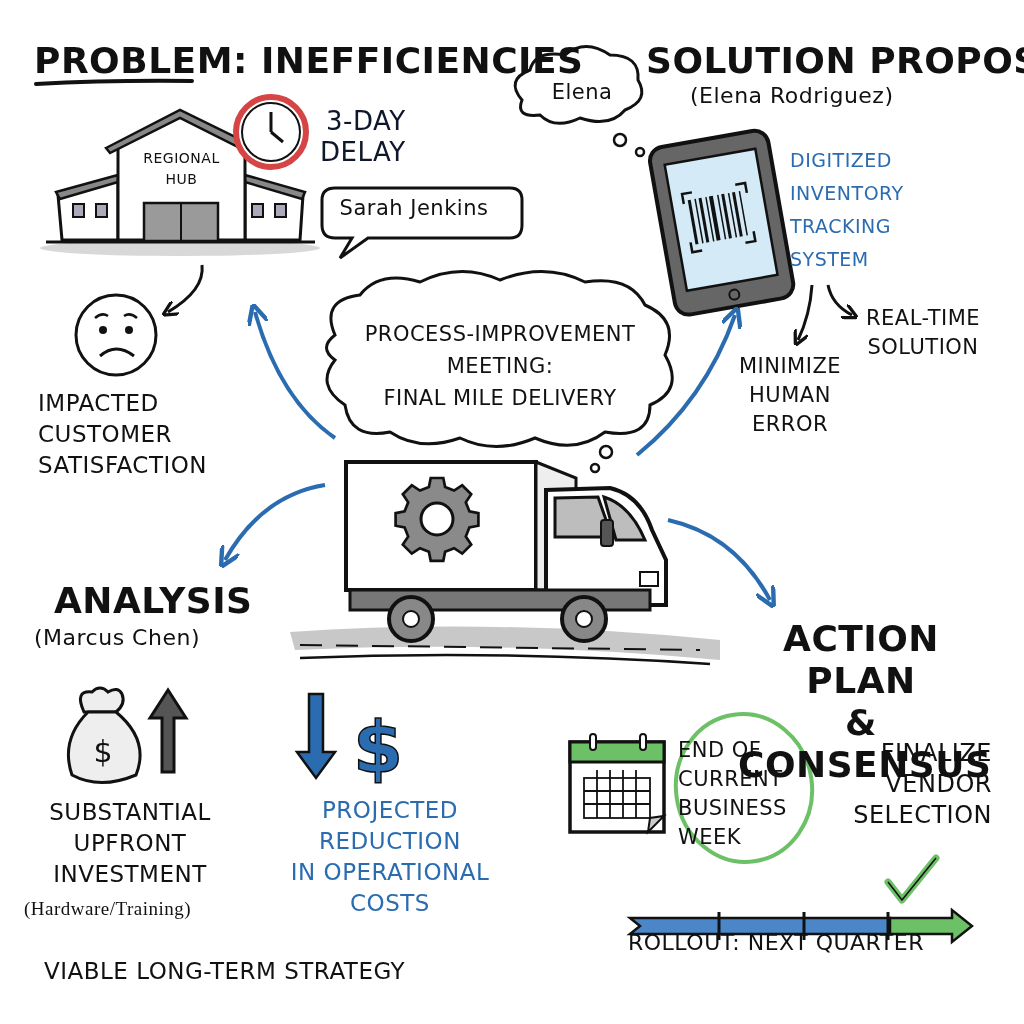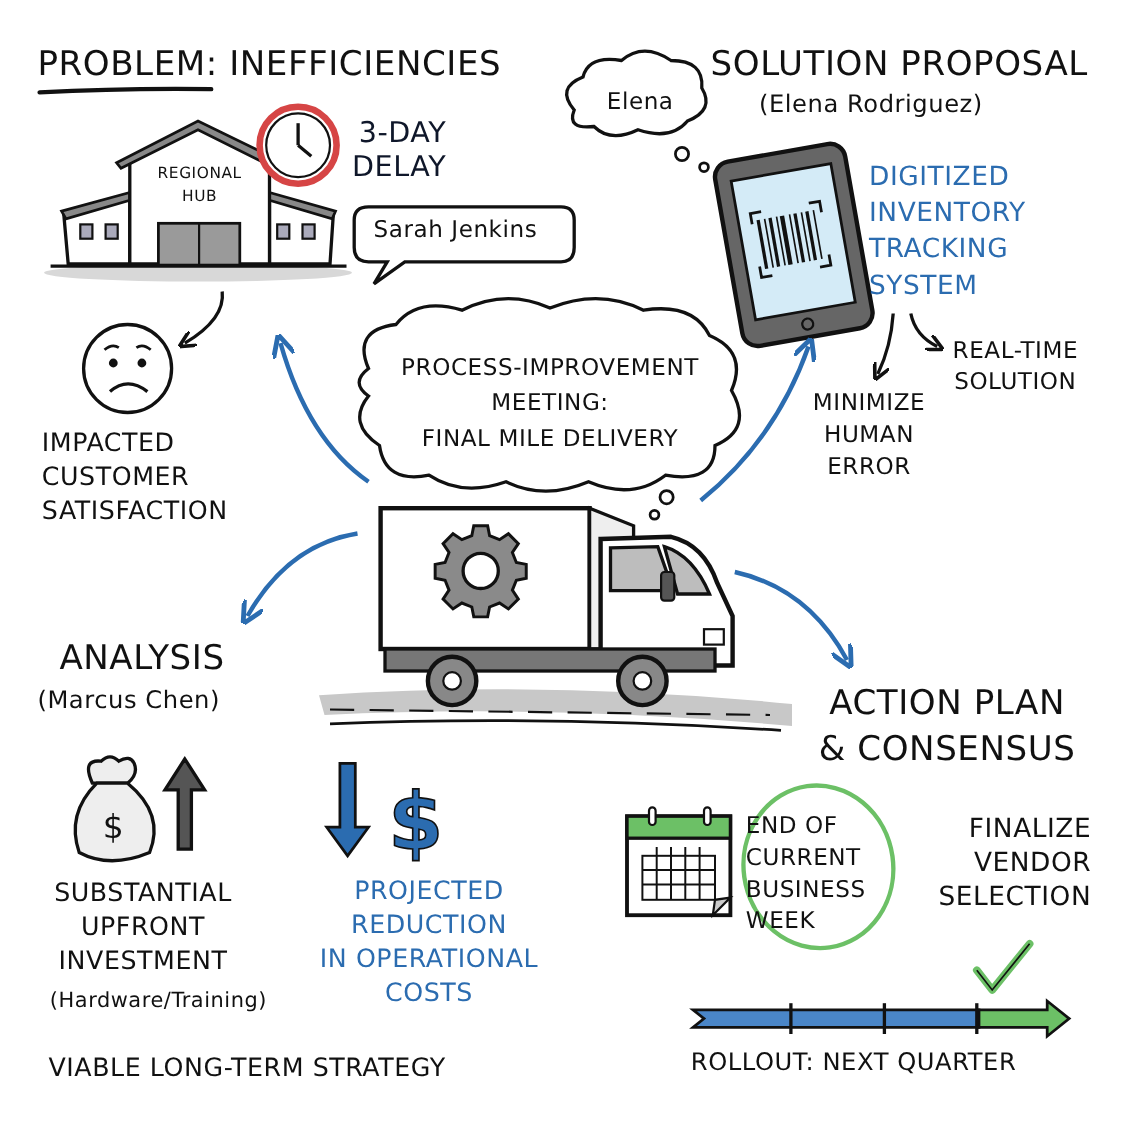--- a/index.html
+++ b/index.html
@@ -7,7 +7,7 @@
          font-family: "DejaVu Sans", "Liberation Sans", sans-serif; color: #111; }
   .abs { position: absolute; }
   .hand { font-family: "DejaVu Sans", sans-serif; letter-spacing: 0.5px; }
-  .h-title { font-size: 31px; font-weight: normal; white-space: nowrap; }
+  .h-title { font-size: 36px; font-weight: bold; white-space: nowrap; }
   .sub { font-size: 22px; white-space: nowrap; }
   .lbl { font-size: 23px; line-height: 31px; text-align: center; white-space: pre-line; }
   .blue { color: #2b6cb0; }

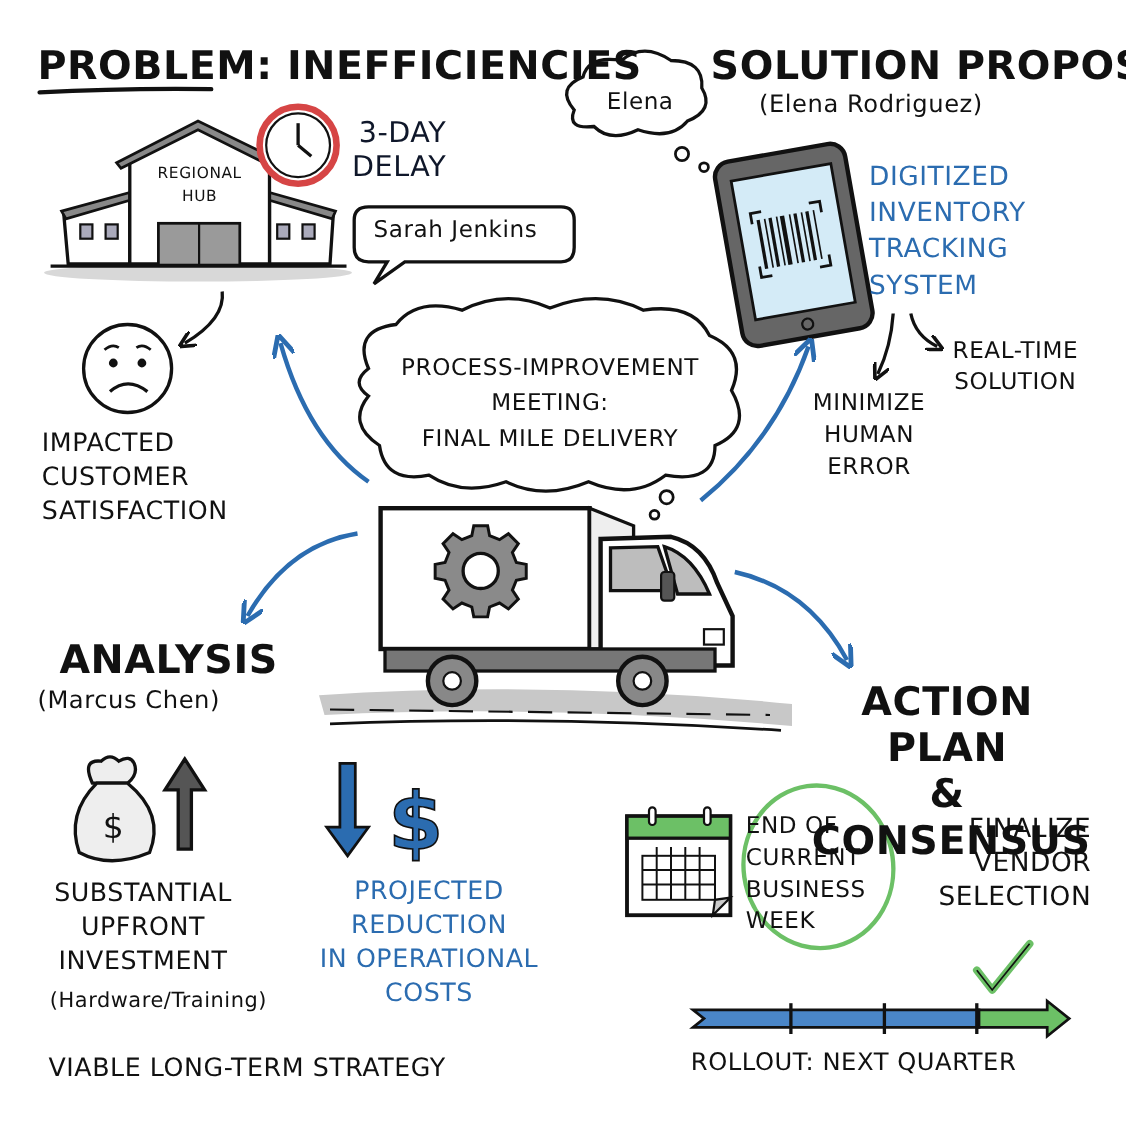--- a/index.html
+++ b/index.html
@@ -190,7 +190,7 @@
 <div class="abs hand h-title" style="left:646px;top:40px;">SOLUTION PROPOSAL</div>
 <div class="abs hand sub" style="left:690px;top:83px;">(Elena Rodriguez)</div>
 <div class="abs hand" style="left:530px;top:80px;width:104px;text-align:center;font-size:21px;">Elena</div>
-<div class="abs hand lbl blue" style="left:790px;top:144px;width:180px;font-size:24px;line-height:33px;text-align:left;">DIGITIZED
+<div class="abs hand lbl blue" style="left:790px;top:144px;width:180px;font-size:19px;line-height:33px;text-align:left;">DIGITIZED
 INVENTORY
 TRACKING
 SYSTEM</div>

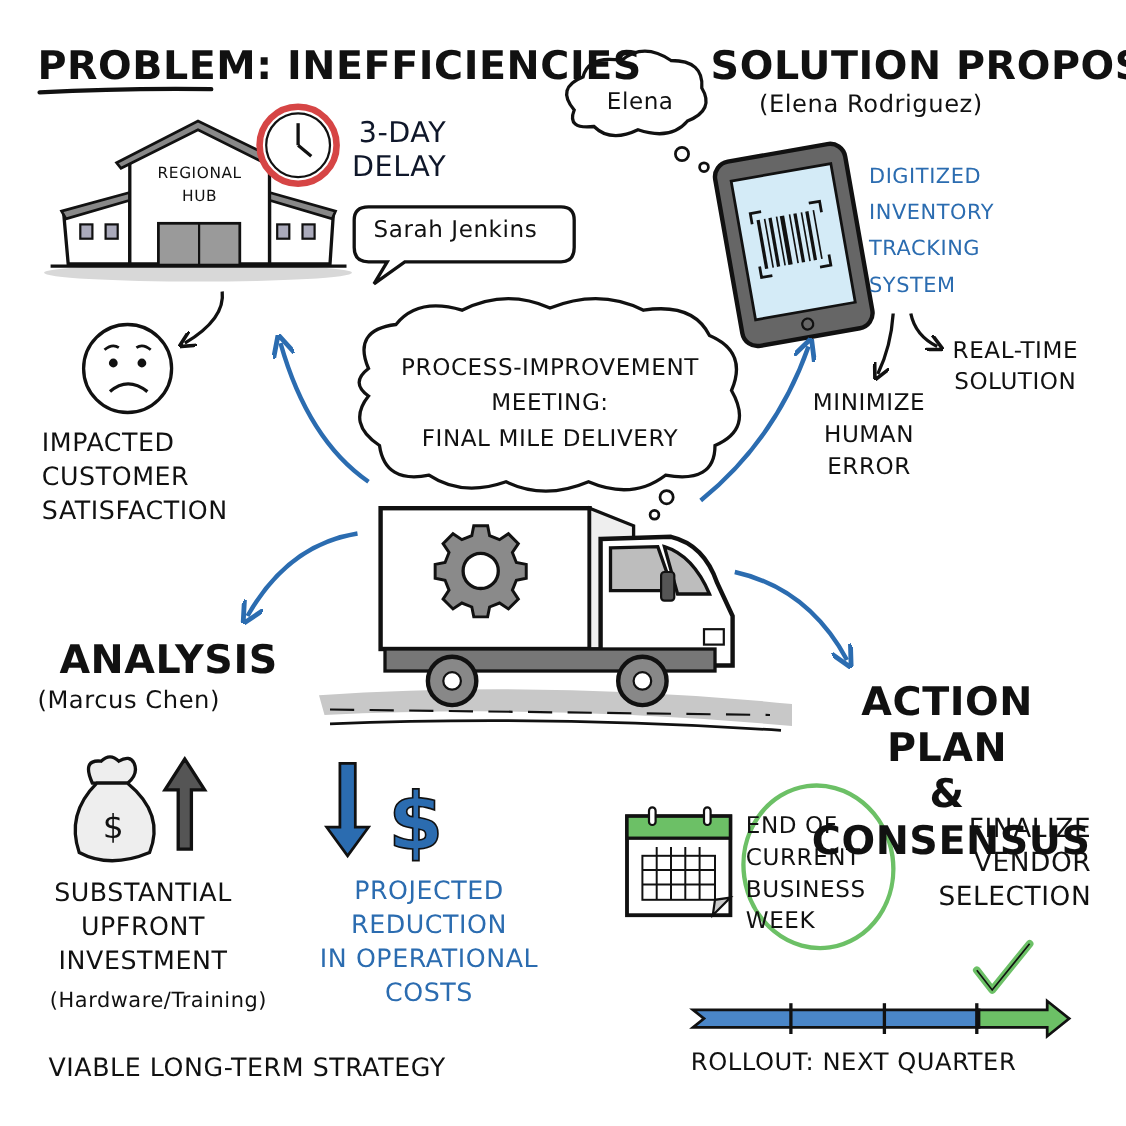--- a/index.html
+++ b/index.html
@@ -209,7 +209,7 @@
 <div class="abs hand lbl" style="left:30px;top:797px;width:200px;">SUBSTANTIAL
 UPFRONT
 INVESTMENT</div>
-<div class="abs hand" style="left:24px;top:898px;width:240px;text-align:center;font-size:19px;white-space:nowrap;">(Hardware/Training)</div>
+<div class="abs hand" style="left:24px;top:898px;width:240px;font-size:19px;white-space:nowrap;font-family:Liberation Serif, serif;">(Hardware/Training)</div>
 <div class="abs hand lbl blue" style="left:272px;top:795px;width:236px;font-size:23px;line-height:31px;">PROJECTED
 REDUCTION
 IN OPERATIONAL

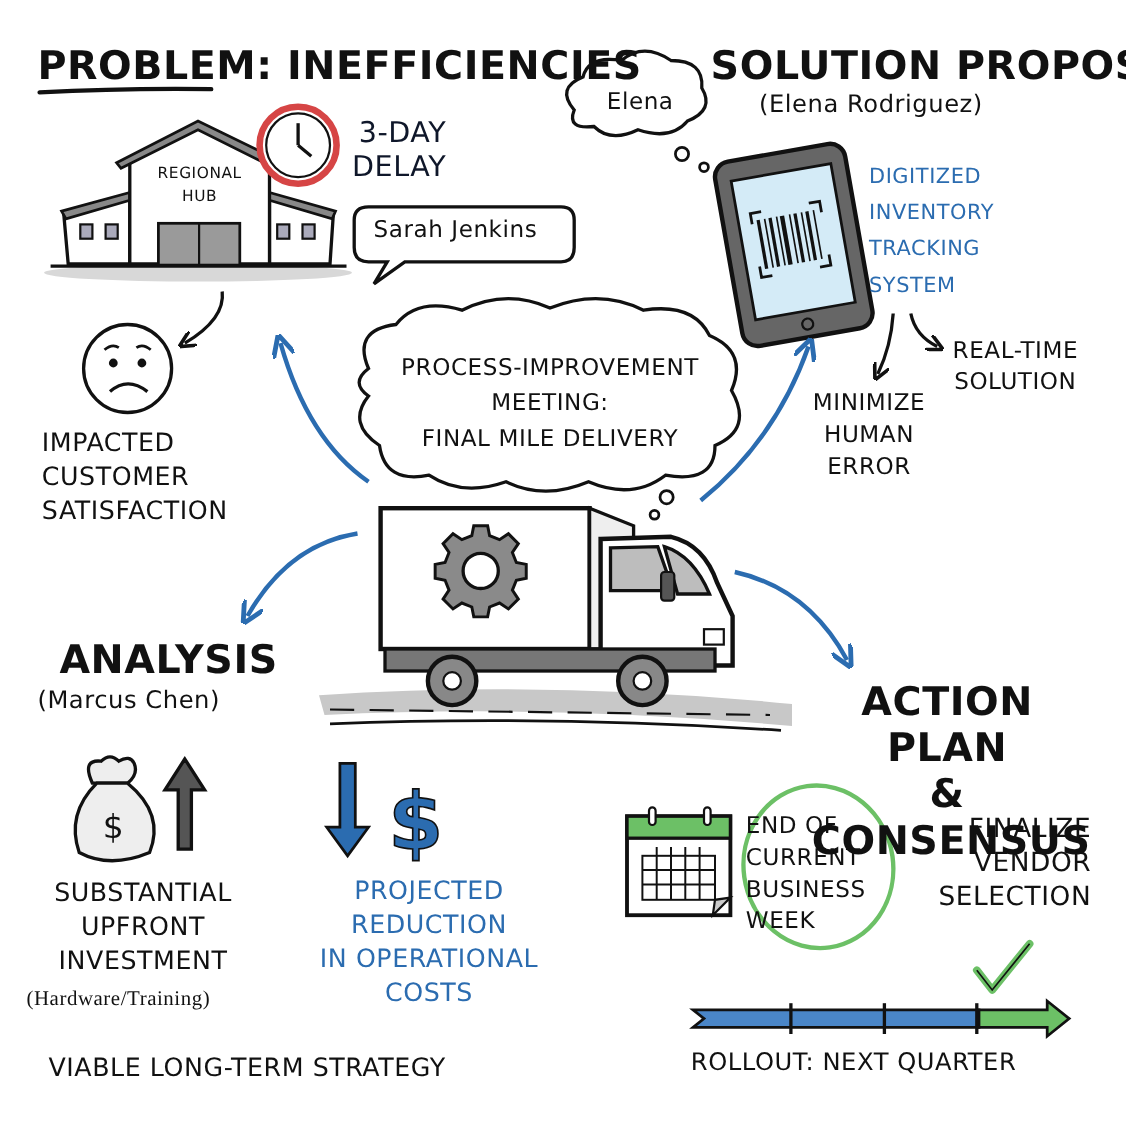--- a/index.html
+++ b/index.html
@@ -225,6 +225,6 @@
 <div class="abs hand lbl" style="left:842px;top:738px;width:150px;font-size:24px;line-height:31px;text-align:right;">FINALIZE
 VENDOR
 SELECTION</div>
-<div class="abs hand" style="left:628px;top:954px;font-size:22px;white-space:nowrap;">ROLLOUT: NEXT QUARTER</div>
+<div class="abs hand" style="left:628px;top:930px;font-size:22px;white-space:nowrap;">ROLLOUT: NEXT QUARTER</div>
 
 </body></html>

